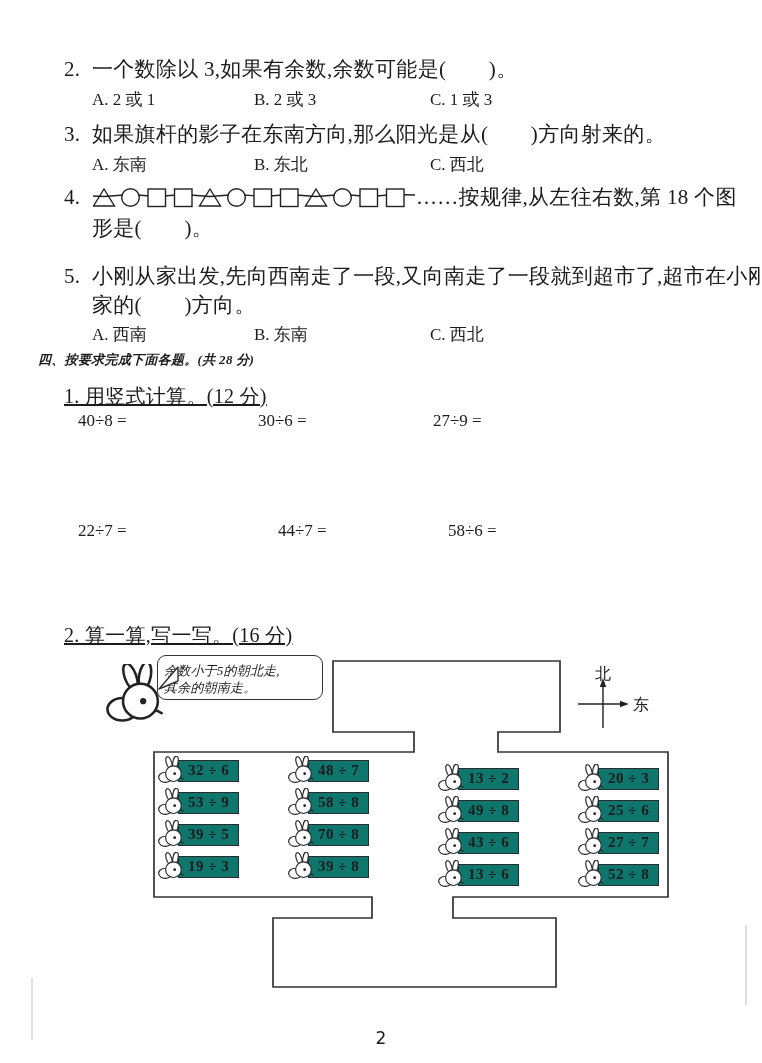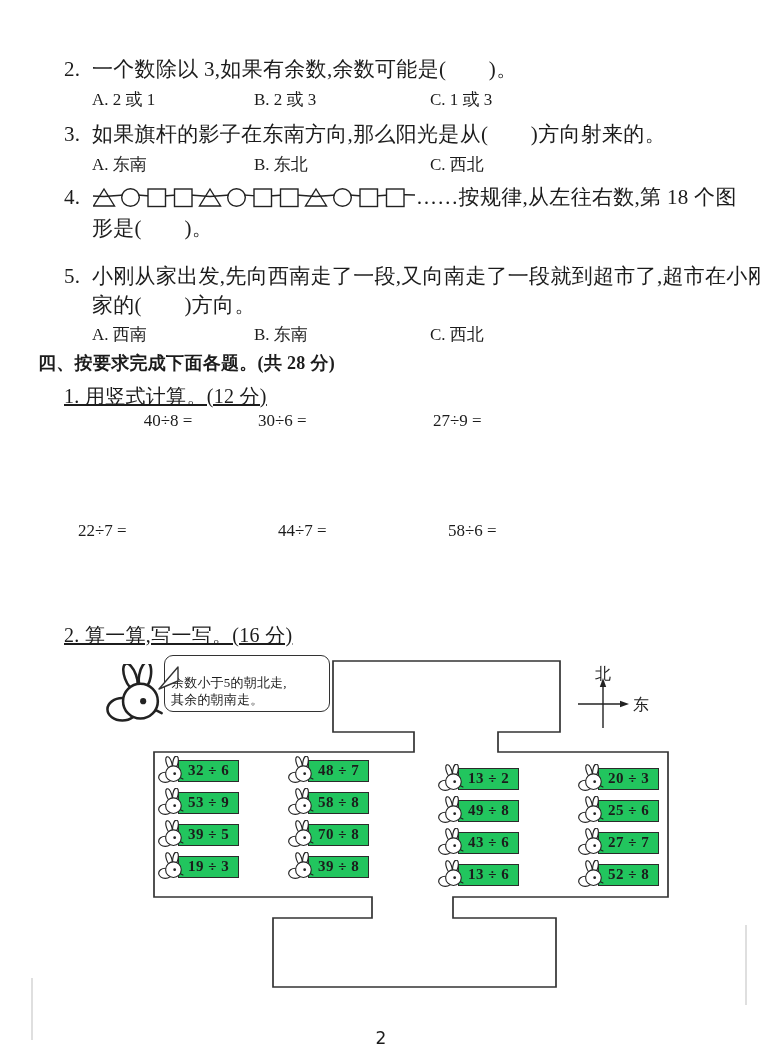--- a/index.html
+++ b/index.html
@@ -17,7 +17,7 @@
   .shape-opts .o1{width:162px;}
   .shape-opts .o2{width:176px;}
   .shape-glyph{font-family:"DejaVu Sans", sans-serif;font-size:18px;}
-  .sec-title{font-size:18px;font-weight:bold;letter-spacing:.3px;}
+  .sec-title{font-size:13px;font-weight:bold;letter-spacing:.3px;font-style:italic;}
   .sub-title{font-size:20px;letter-spacing:.3px;text-decoration:underline;}
   .calc span{display:inline-block;font-size:17px;}
   .calc.r1 .c1{width:180px;text-align:center;} .calc.r1 .c2{width:175px;}

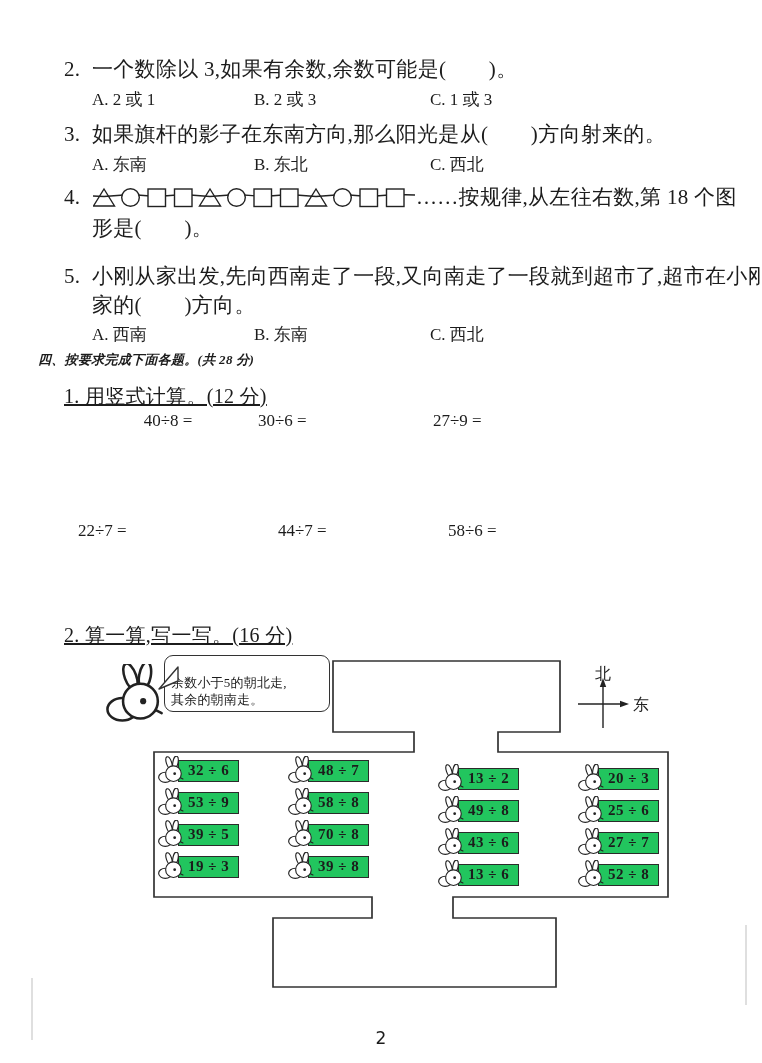--- a/index.html
+++ b/index.html
@@ -20,7 +20,7 @@
   .sec-title{font-size:13px;font-weight:bold;letter-spacing:.3px;font-style:italic;}
   .sub-title{font-size:20px;letter-spacing:.3px;text-decoration:underline;}
   .calc span{display:inline-block;font-size:17px;}
-  .calc.r1 .c1{width:180px;text-align:center;} .calc.r1 .c2{width:175px;}
+  .calc.r1 .c1{width:180px;} .calc.r1 .c2{width:175px;}
   .calc.r2 .c1{width:200px;} .calc.r2 .c2{width:170px;}
   #figure-svg{position:absolute;left:0;top:648px;z-index:3;pointer-events:none;}
   #speech-bubble{

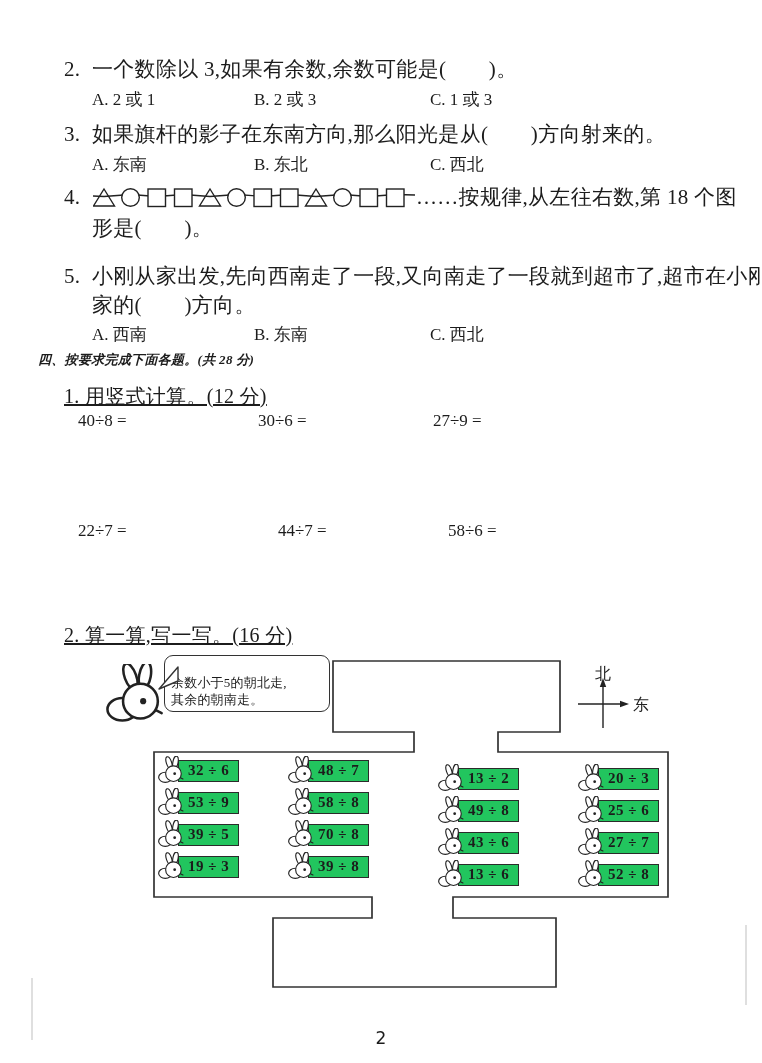--- a/index.html
+++ b/index.html
@@ -24,9 +24,9 @@
   .calc.r2 .c1{width:200px;} .calc.r2 .c2{width:170px;}
   #figure-svg{position:absolute;left:0;top:648px;z-index:3;pointer-events:none;}
   #speech-bubble{
-    position:absolute;left:164px;top:655px;width:152px;z-index:1;
-    border:1.6px solid #333;border-radius:9px;padding:18px 6px 3px;
-    font-size:13px;line-height:1.32;letter-spacing:.2px;background:#fff;
+    position:absolute;left:157px;top:655px;width:152px;z-index:1;
+    border:1.6px solid #333;border-radius:9px;padding:6px 6px 3px;
+    font-size:13px;line-height:1.32;letter-spacing:.2px;background:#fff;font-style:italic;
   }
   #big-rabbit{position:absolute;left:106px;top:664px;z-index:4;}
   .wing{position:absolute;top:757px;display:grid;grid-template-rows:repeat(4,32px);z-index:2;}

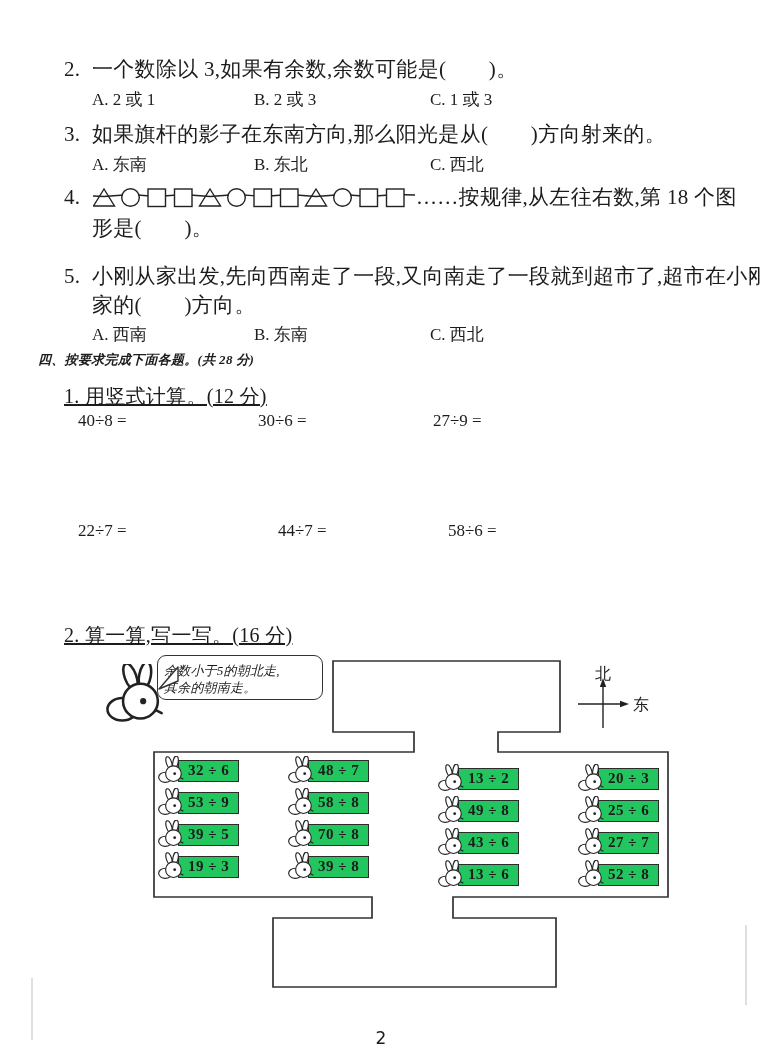--- a/index.html
+++ b/index.html
@@ -35,7 +35,7 @@
   .pitem{display:flex;align-items:flex-start;height:32px;}
   .pitem svg{position:relative;z-index:2;margin-right:-6px;margin-top:-1px;}
   .pbox{
-    position:relative;z-index:1;border:1.6px solid #2b2b2b;background:#22c55e;
+    position:relative;z-index:1;border:1.6px solid #2b2b2b;background:#0f766e;
     font-size:15px;font-weight:bold;padding:1px 9px 2px;margin-top:3px;
     letter-spacing:.5px;
   }

